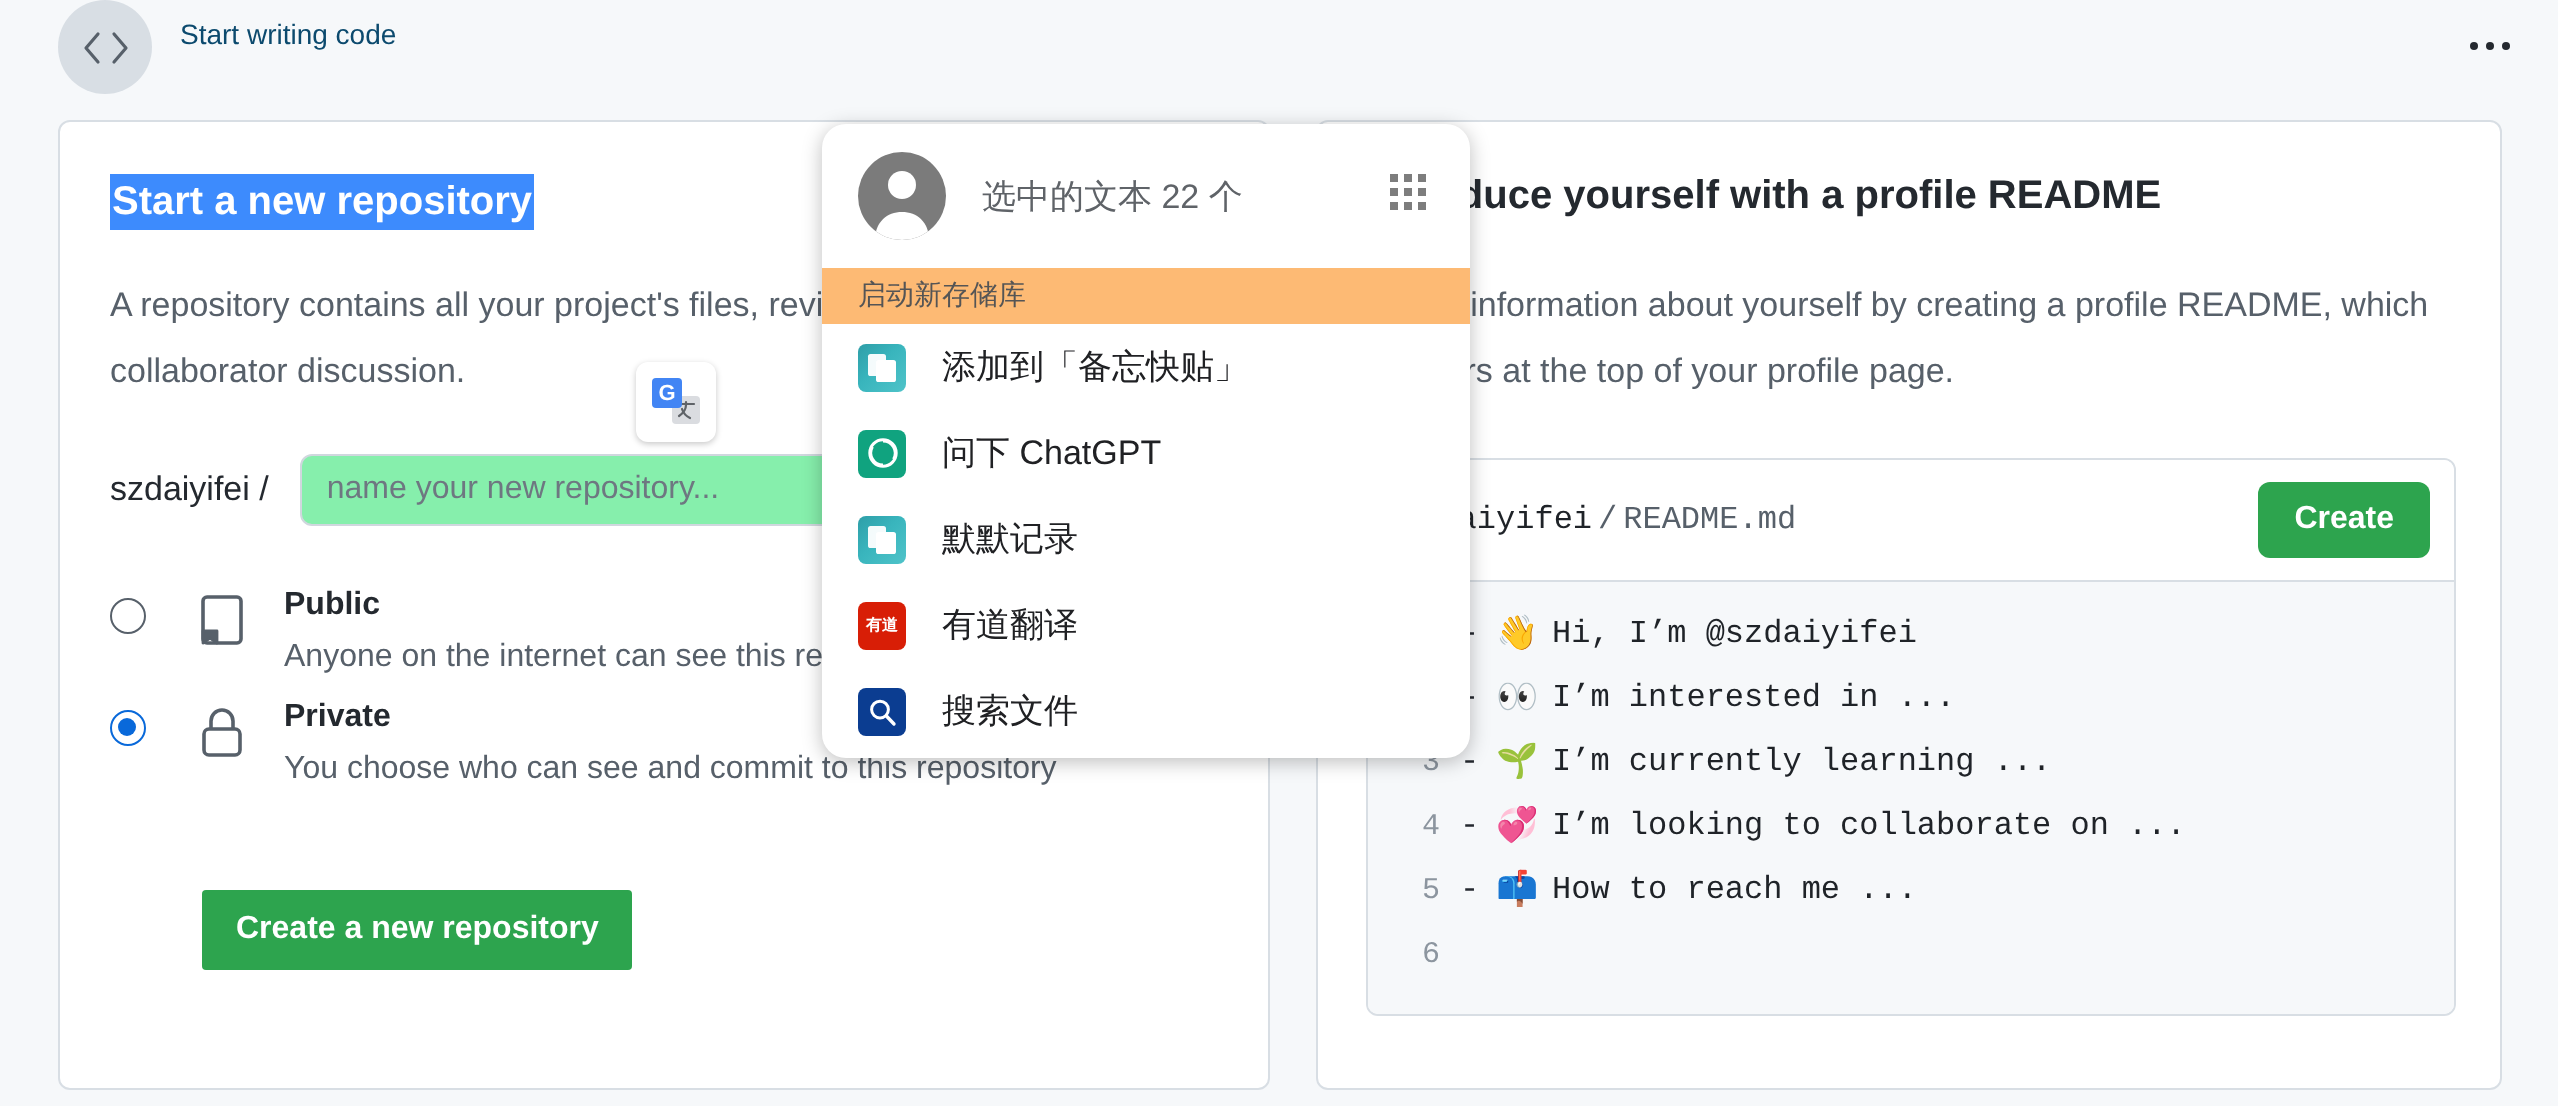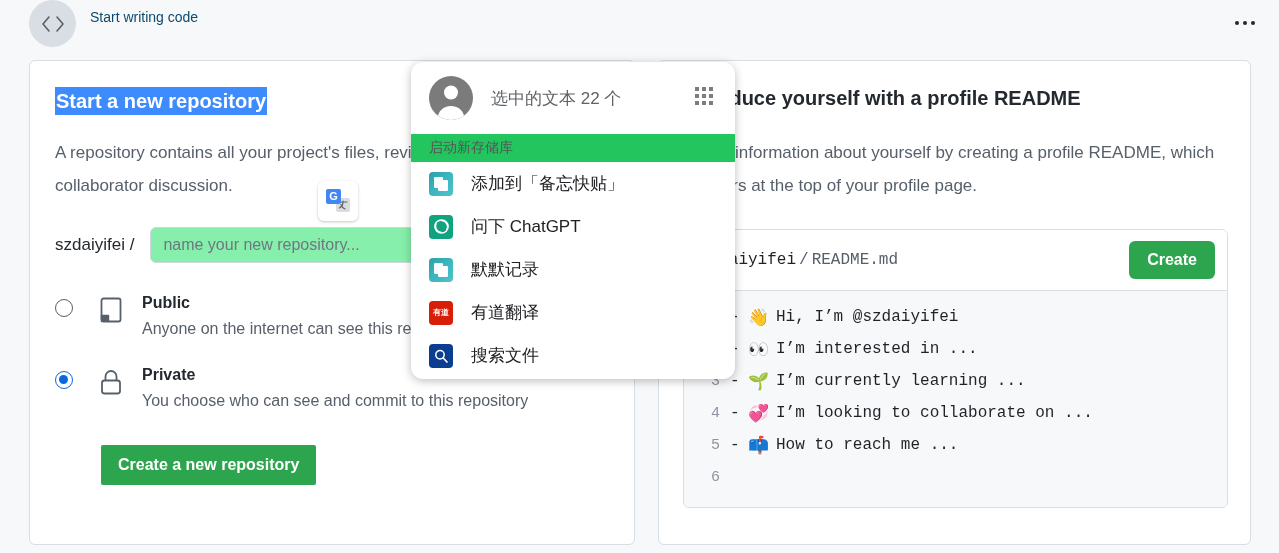--- a/index.html
+++ b/index.html
@@ -317,7 +317,7 @@
   .cp-grid i { width: 4px; height: 4px; background: #7d7d7d; display:block; }
   .cp-subtitle {
     height: 28px;
-    background: #22c55e;
+    background: #fdba74;
     display: flex; align-items: center;
     padding-left: 18px;
     font-size: 14px;

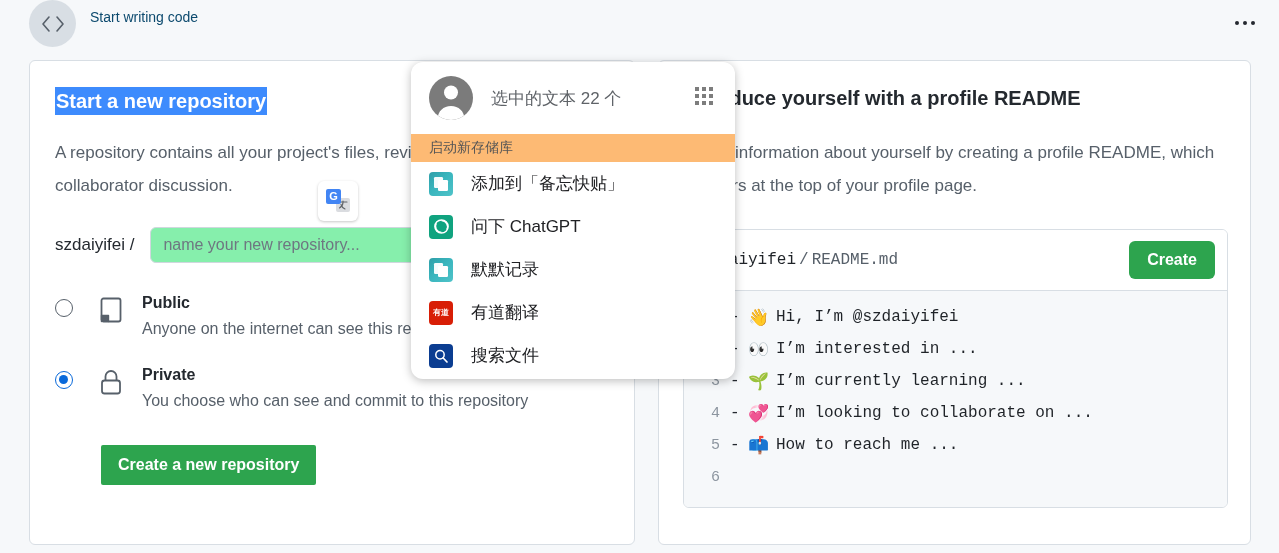--- a/index.html
+++ b/index.html
@@ -133,7 +133,7 @@
     align-items: flex-start;
   }
   #opt-public  { top: 232px; }
-  #opt-private { top: 304px; }
+  #opt-private { top: 288px; }
 
   .radio {
     width: 18px; height: 18px;

